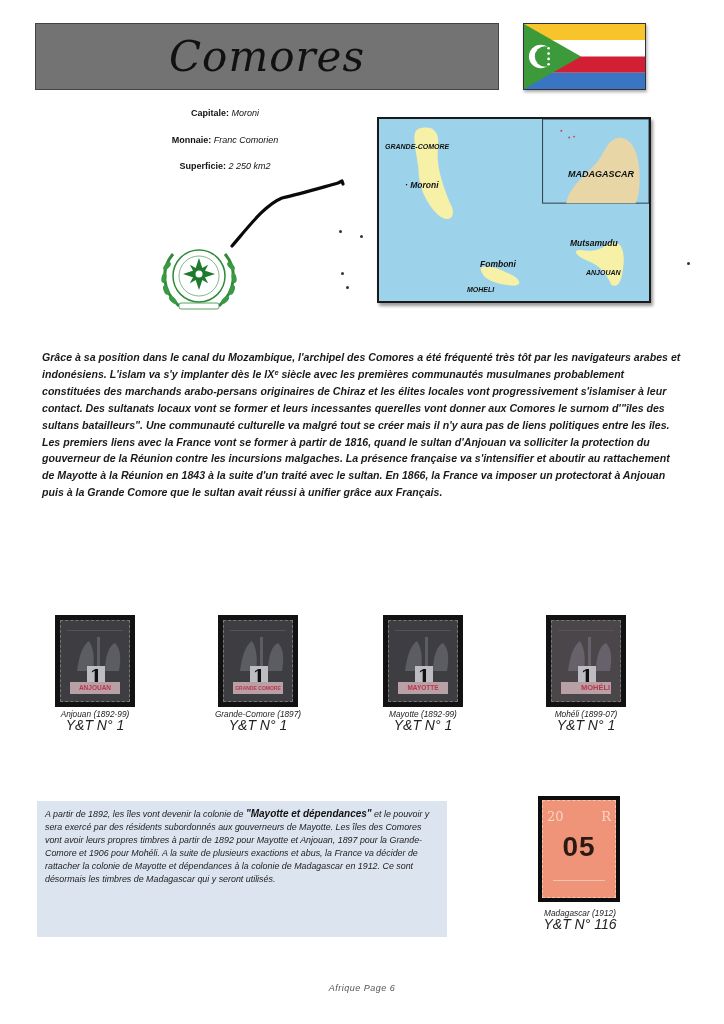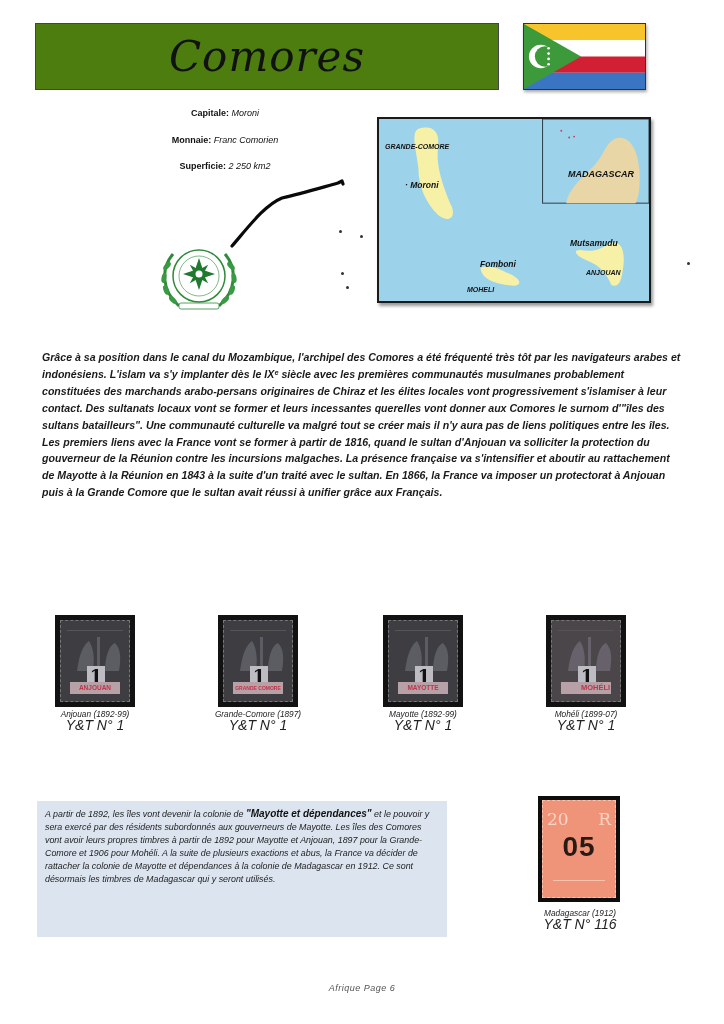--- a/index.html
+++ b/index.html
@@ -8,7 +8,7 @@
 
     .title-box {
       position: absolute; left: 35px; top: 23px; width: 464px; height: 67px;
-      border: 1.5px solid #444; background: #4d7c0f;
+      border: 1.5px solid #444; background: #737373;
       display: flex; align-items: center; justify-content: center;
     }
     .title-text {

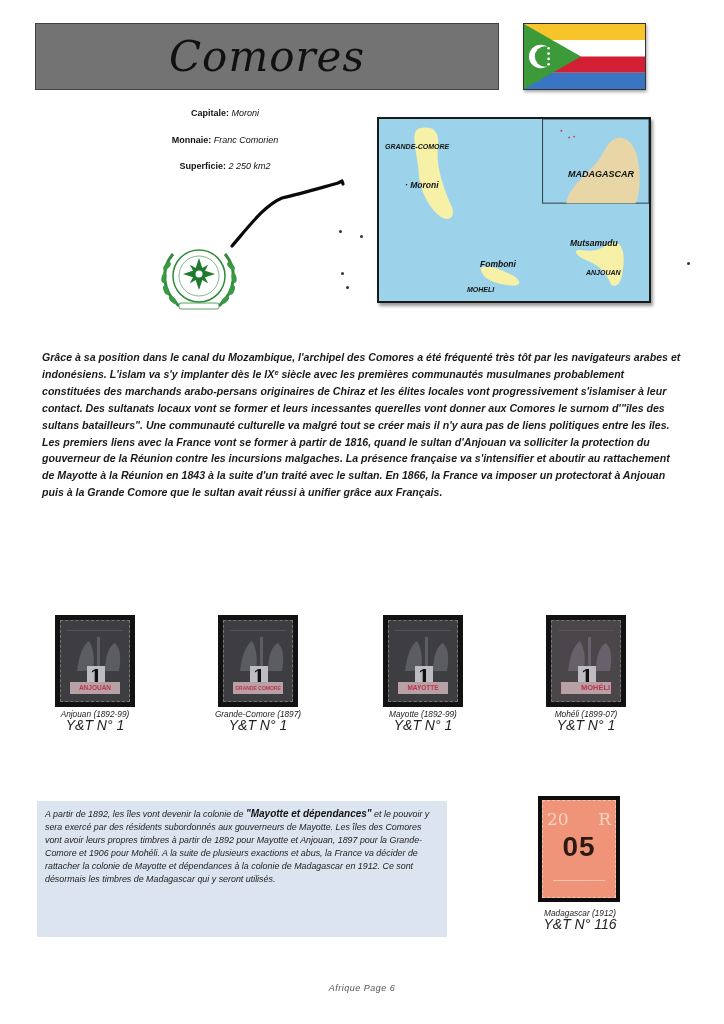--- a/index.html
+++ b/index.html
@@ -51,7 +51,7 @@
 
     .stamp-mad { position: absolute; left: 538px; top: 796px; width: 82px; height: 106px; background: #0d0d0d; }
     .stamp-mad .inner { position: absolute; left: 4px; top: 4px; right: 4px; bottom: 4px; background: #ef9478; border: 1px dashed #f8c2b1; }
-    .stamp-mad .corner { position: absolute; top: 8px; font-family: "DejaVu Serif", serif; font-size: 17px; color: #fbd3c5; }
+    .stamp-mad .corner { position: absolute; top: 8px; font-family: "DejaVu Serif", serif; font-size: 13px; color: #fbd3c5; }
     .stamp-mad .surcharge { position: absolute; left: 0; right: 0; top: 30px; text-align: center; font-size: 28px; font-weight: bold; color: #2a1a14; letter-spacing: 1px; }
     .stamp-mad .bottom { position: absolute; left: 10px; right: 10px; bottom: 9px; height: 8px; border-top: 1px solid #f8c2b1; }
 

